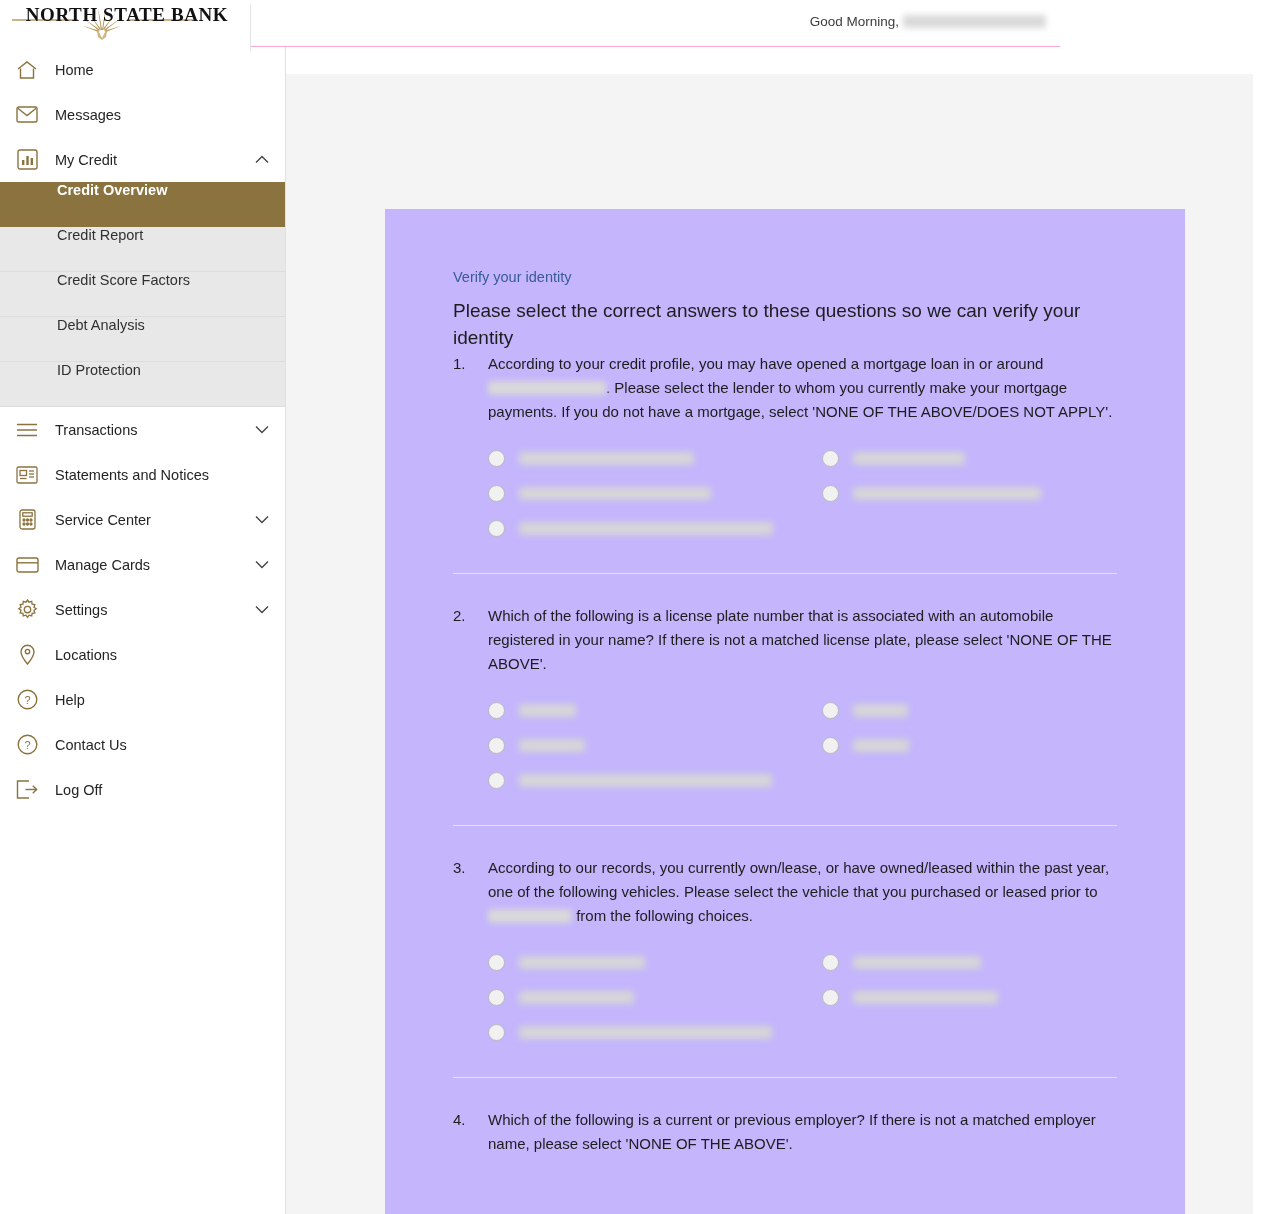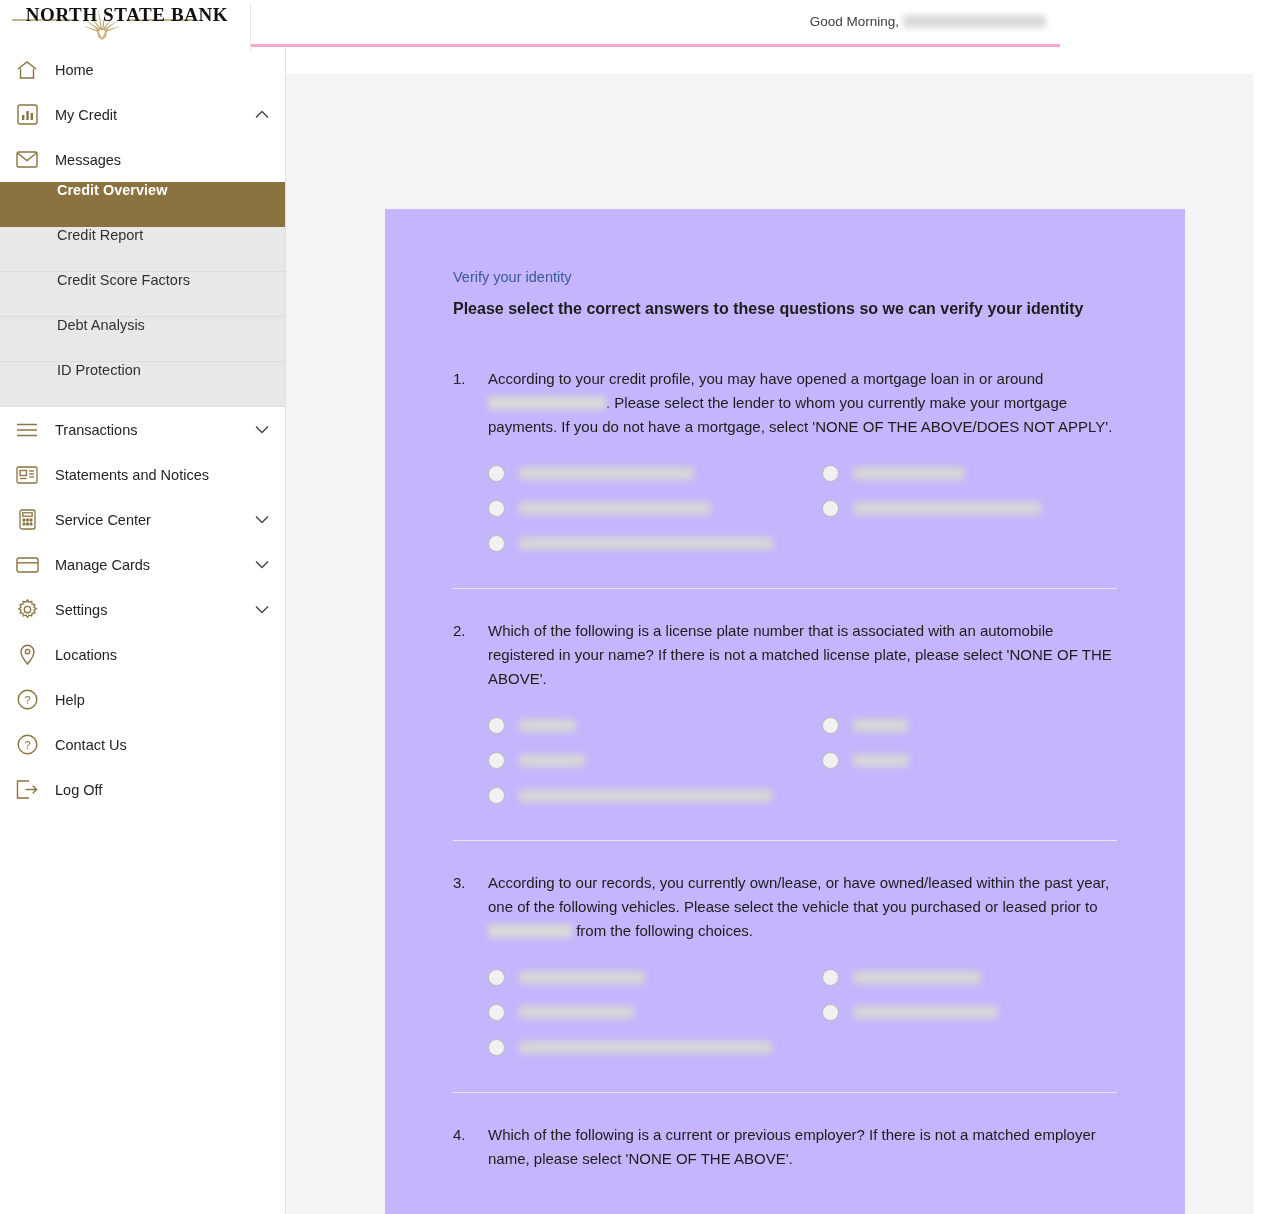--- a/index.html
+++ b/index.html
@@ -15,7 +15,7 @@
   .topbar {
     position: absolute; left: 0; top: 0; width: 1060px; height: 47px;
     background: #ffffff;
-    border-bottom: 3px solid #f9a8d4;
+    border-bottom: 1px solid #f9a8d4;
     z-index: 5;
   }
   .greeting {

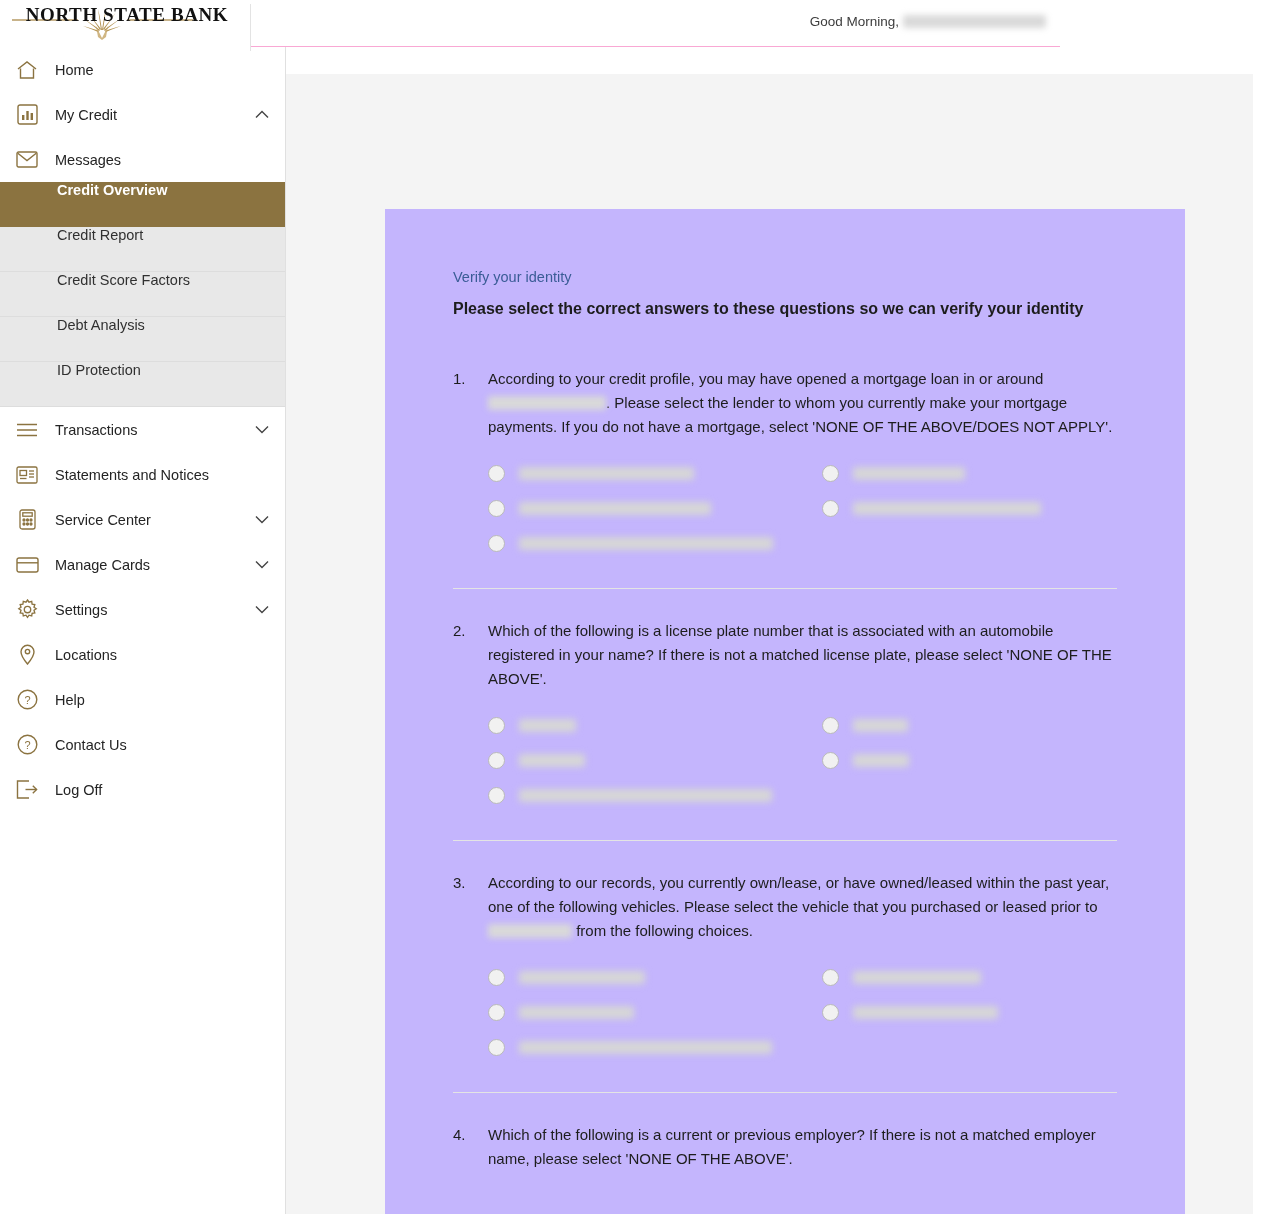--- a/index.html
+++ b/index.html
@@ -214,6 +214,16 @@
 
     <div class="nav-item">
       <span class="nav-ico">
+        <svg width="22" height="17" viewBox="0 0 22 17" fill="none" stroke="currentColor" stroke-width="1.4">
+          <rect x="1" y="1" width="20" height="15" rx="1.5"></rect>
+            <path d="M1.8 2.2 L11 9.5 L20.2 2.2"></path>
+        </svg>
+      </span>
+      <span class="nav-label">Messages</span>
+    </div>
+
+    <div class="nav-item">
+      <span class="nav-ico">
         <svg width="21" height="21" viewBox="0 0 21 21" fill="none" stroke="currentColor" stroke-width="1.4">
           <rect x="1" y="1" width="19" height="19" rx="2"></rect>
           <rect x="5" y="11" width="2.4" height="5" fill="currentColor" stroke="none"></rect>
@@ -227,16 +237,6 @@
           <path d="M1 7.5 L7 1.5 L13 7.5"></path>
         </svg>
       </span>
-    </div>
-
-    <div class="nav-item">
-      <span class="nav-ico">
-        <svg width="22" height="17" viewBox="0 0 22 17" fill="none" stroke="currentColor" stroke-width="1.4">
-          <rect x="1" y="1" width="20" height="15" rx="1.5"></rect>
-            <path d="M1.8 2.2 L11 9.5 L20.2 2.2"></path>
-        </svg>
-      </span>
-      <span class="nav-label">Messages</span>
     </div>
 
     <div class="submenu">

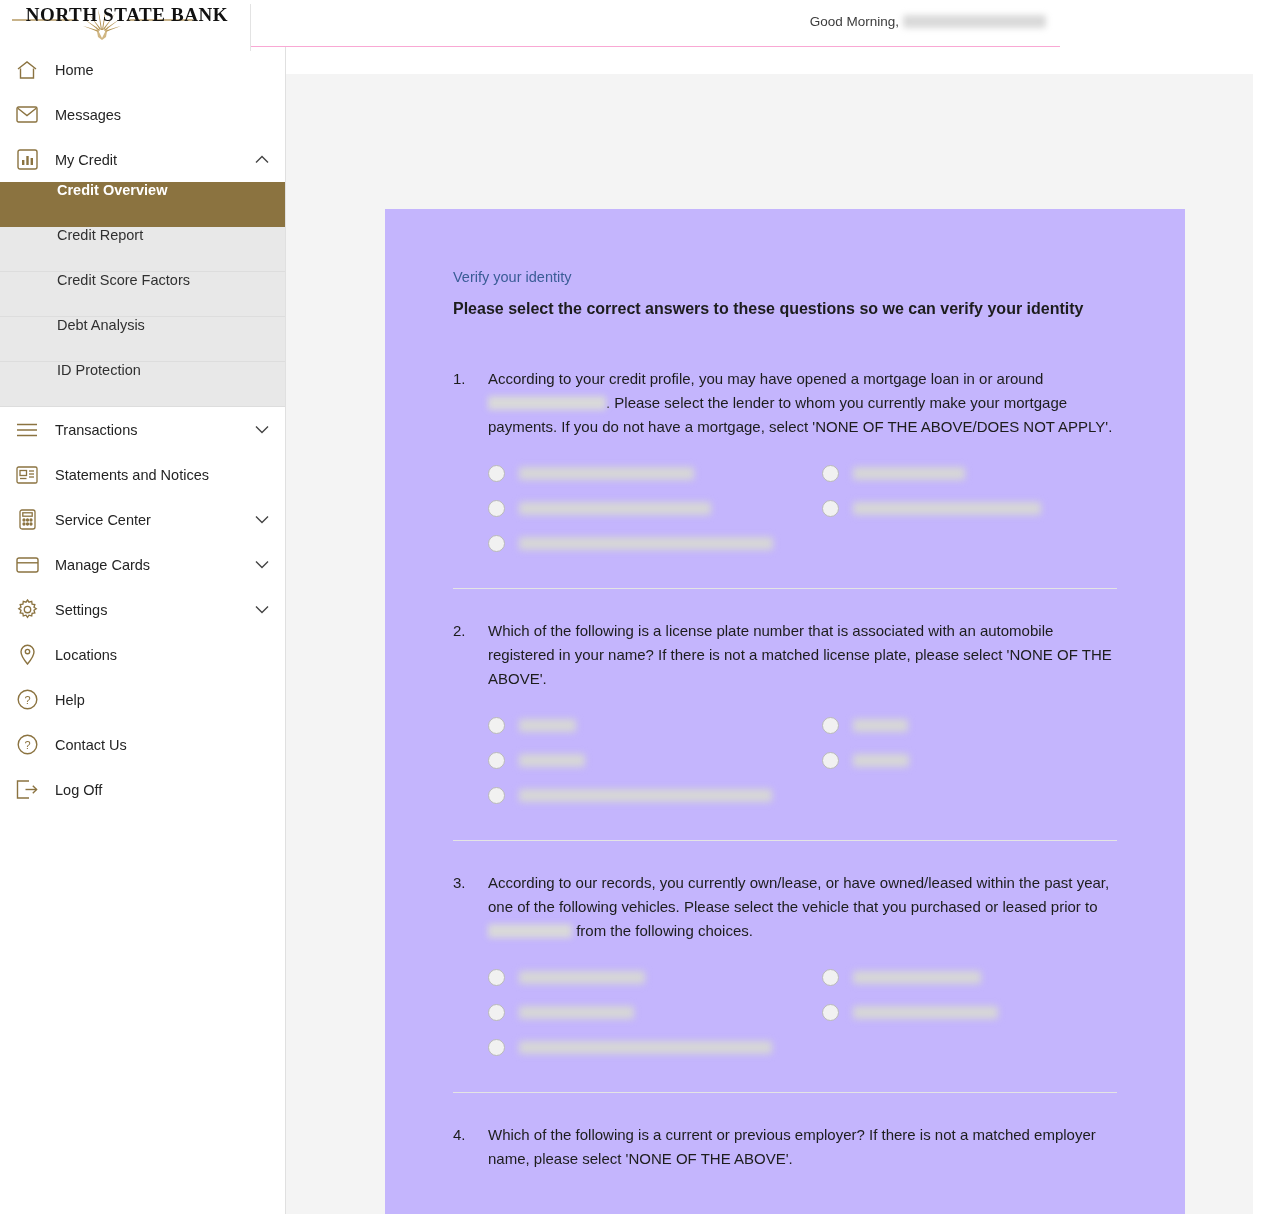--- a/index.html
+++ b/index.html
@@ -124,8 +124,8 @@
     font-size: 14.5px; color: #3a5c96; margin-bottom: 13px;
   }
   .page-heading {
-    font-size: 16px; color: #1d1d1d; font-weight: 700;
-    line-height: 1.42; margin-bottom: 46px;
+    font-size: 19px; color: #1d1d1d; font-weight: 400;
+    line-height: 1.42; 
     max-width: 665px;
   }
 

